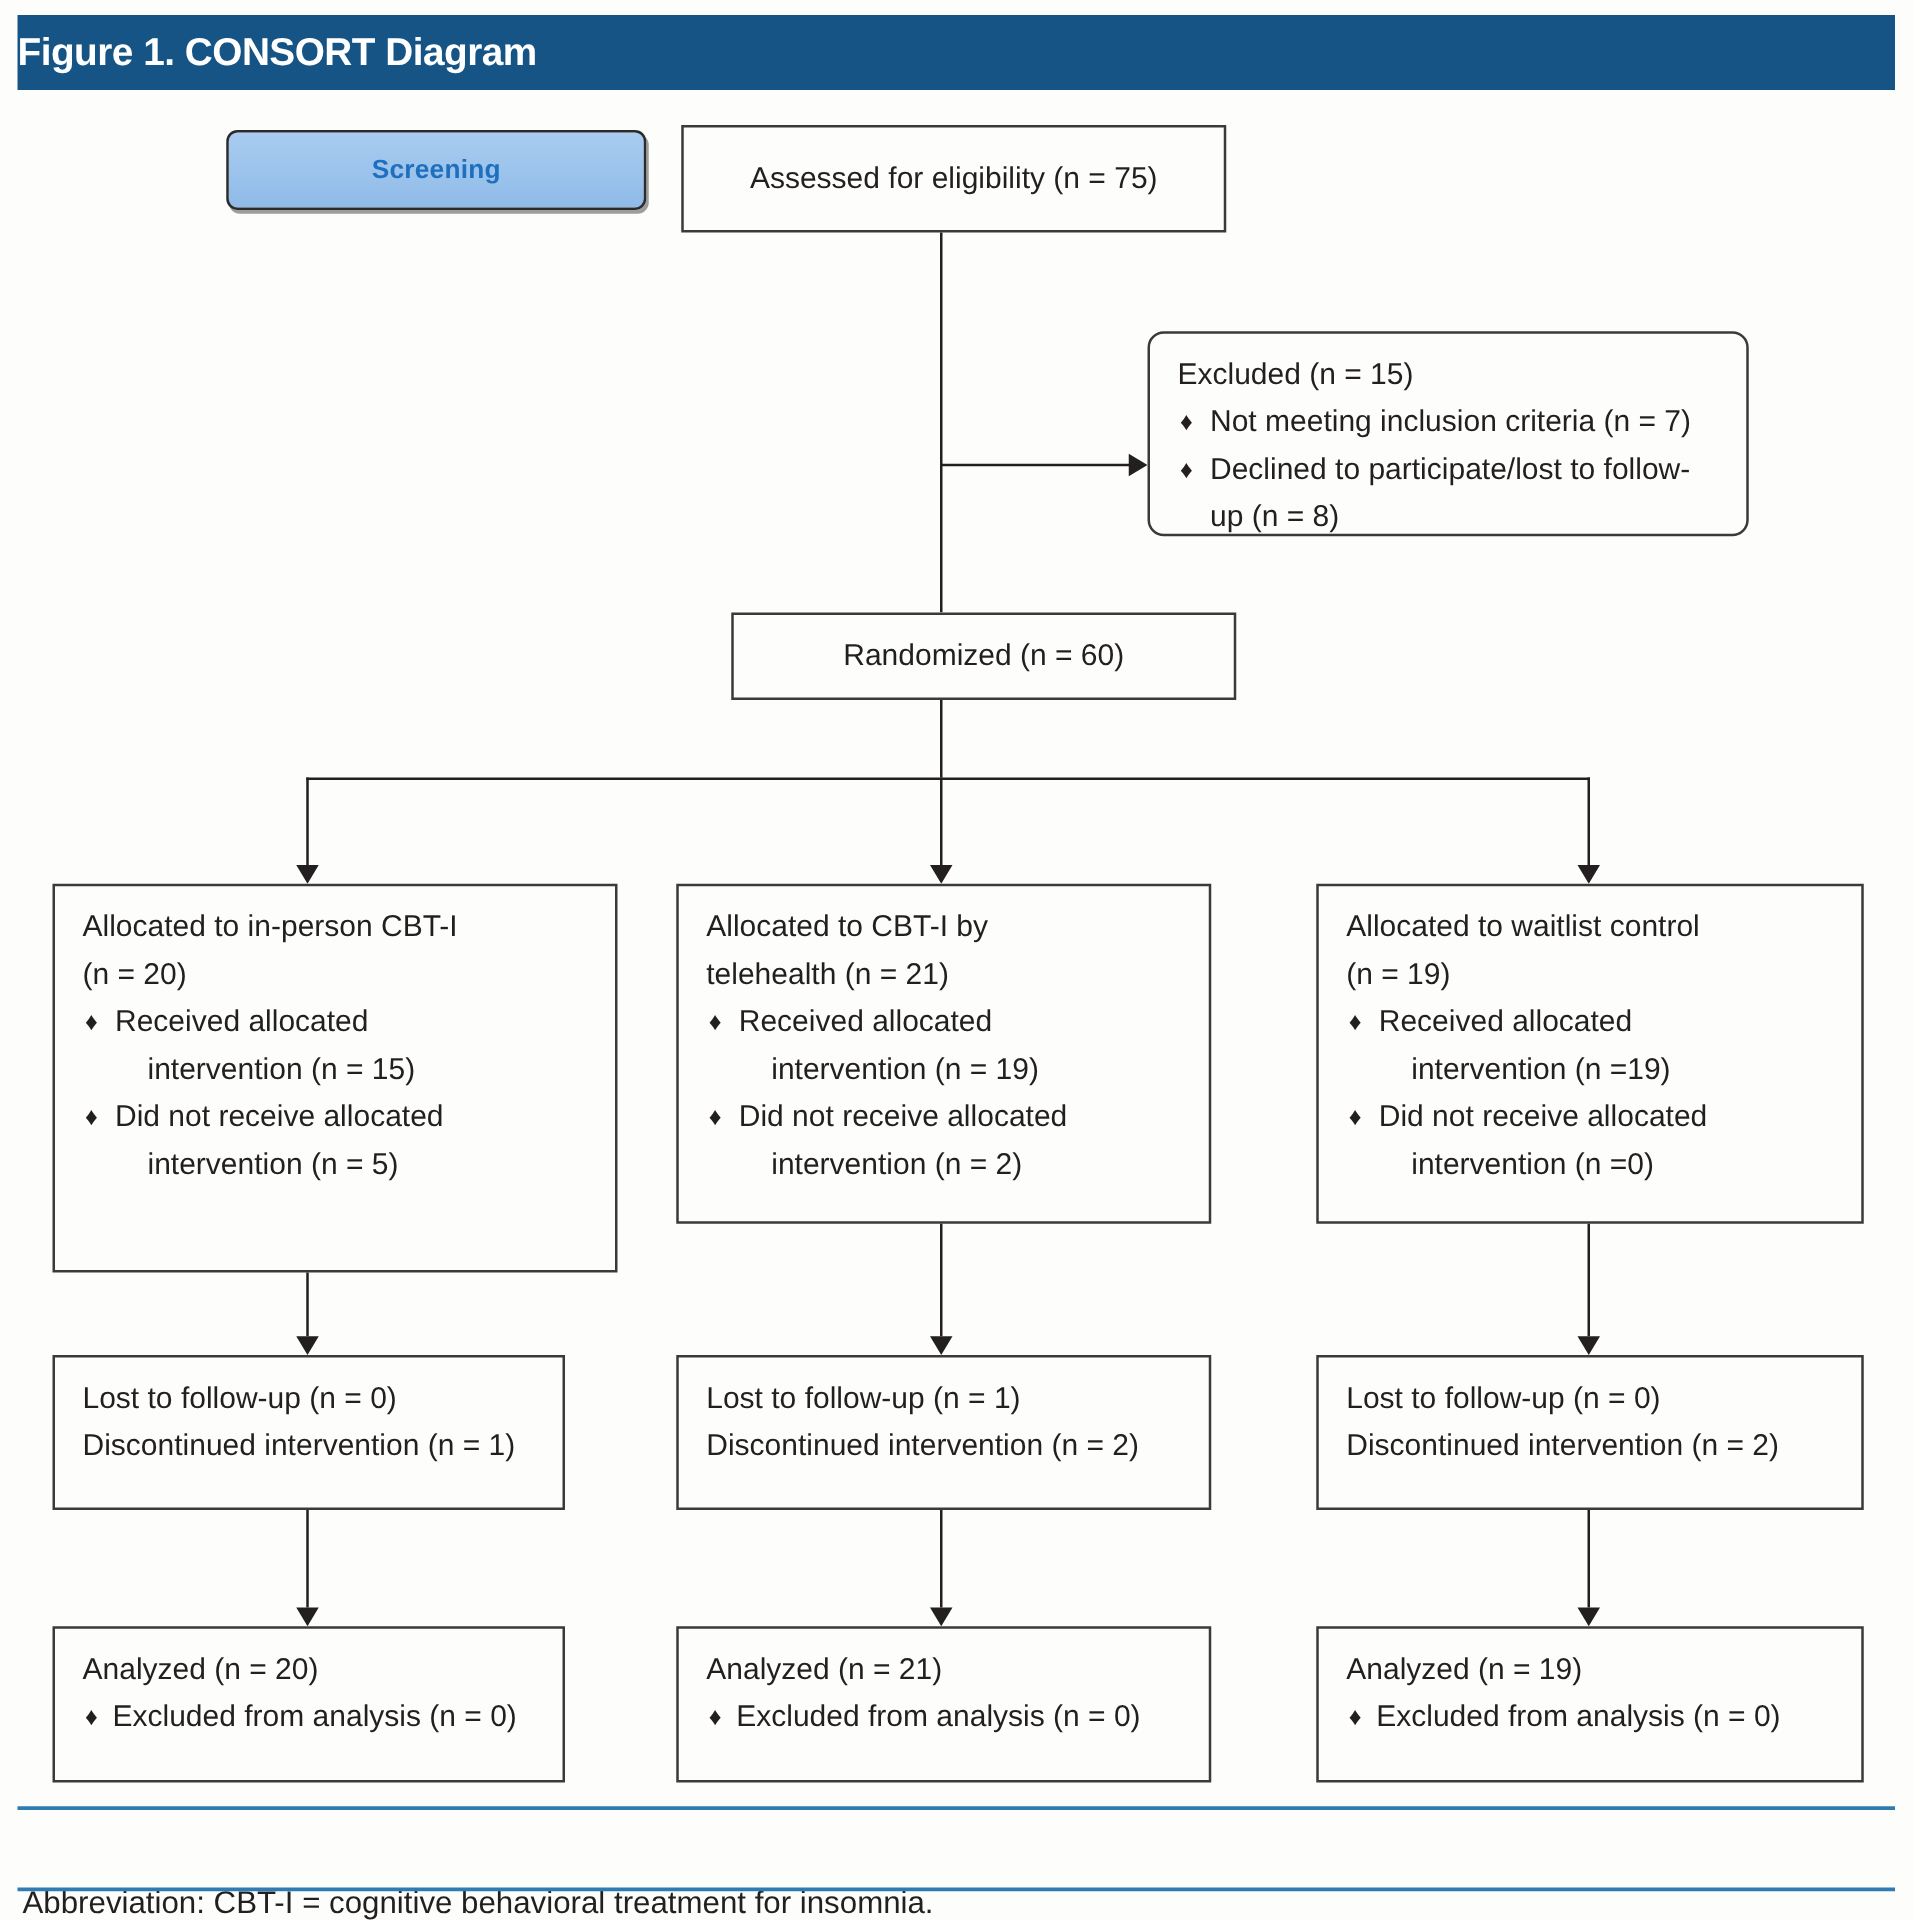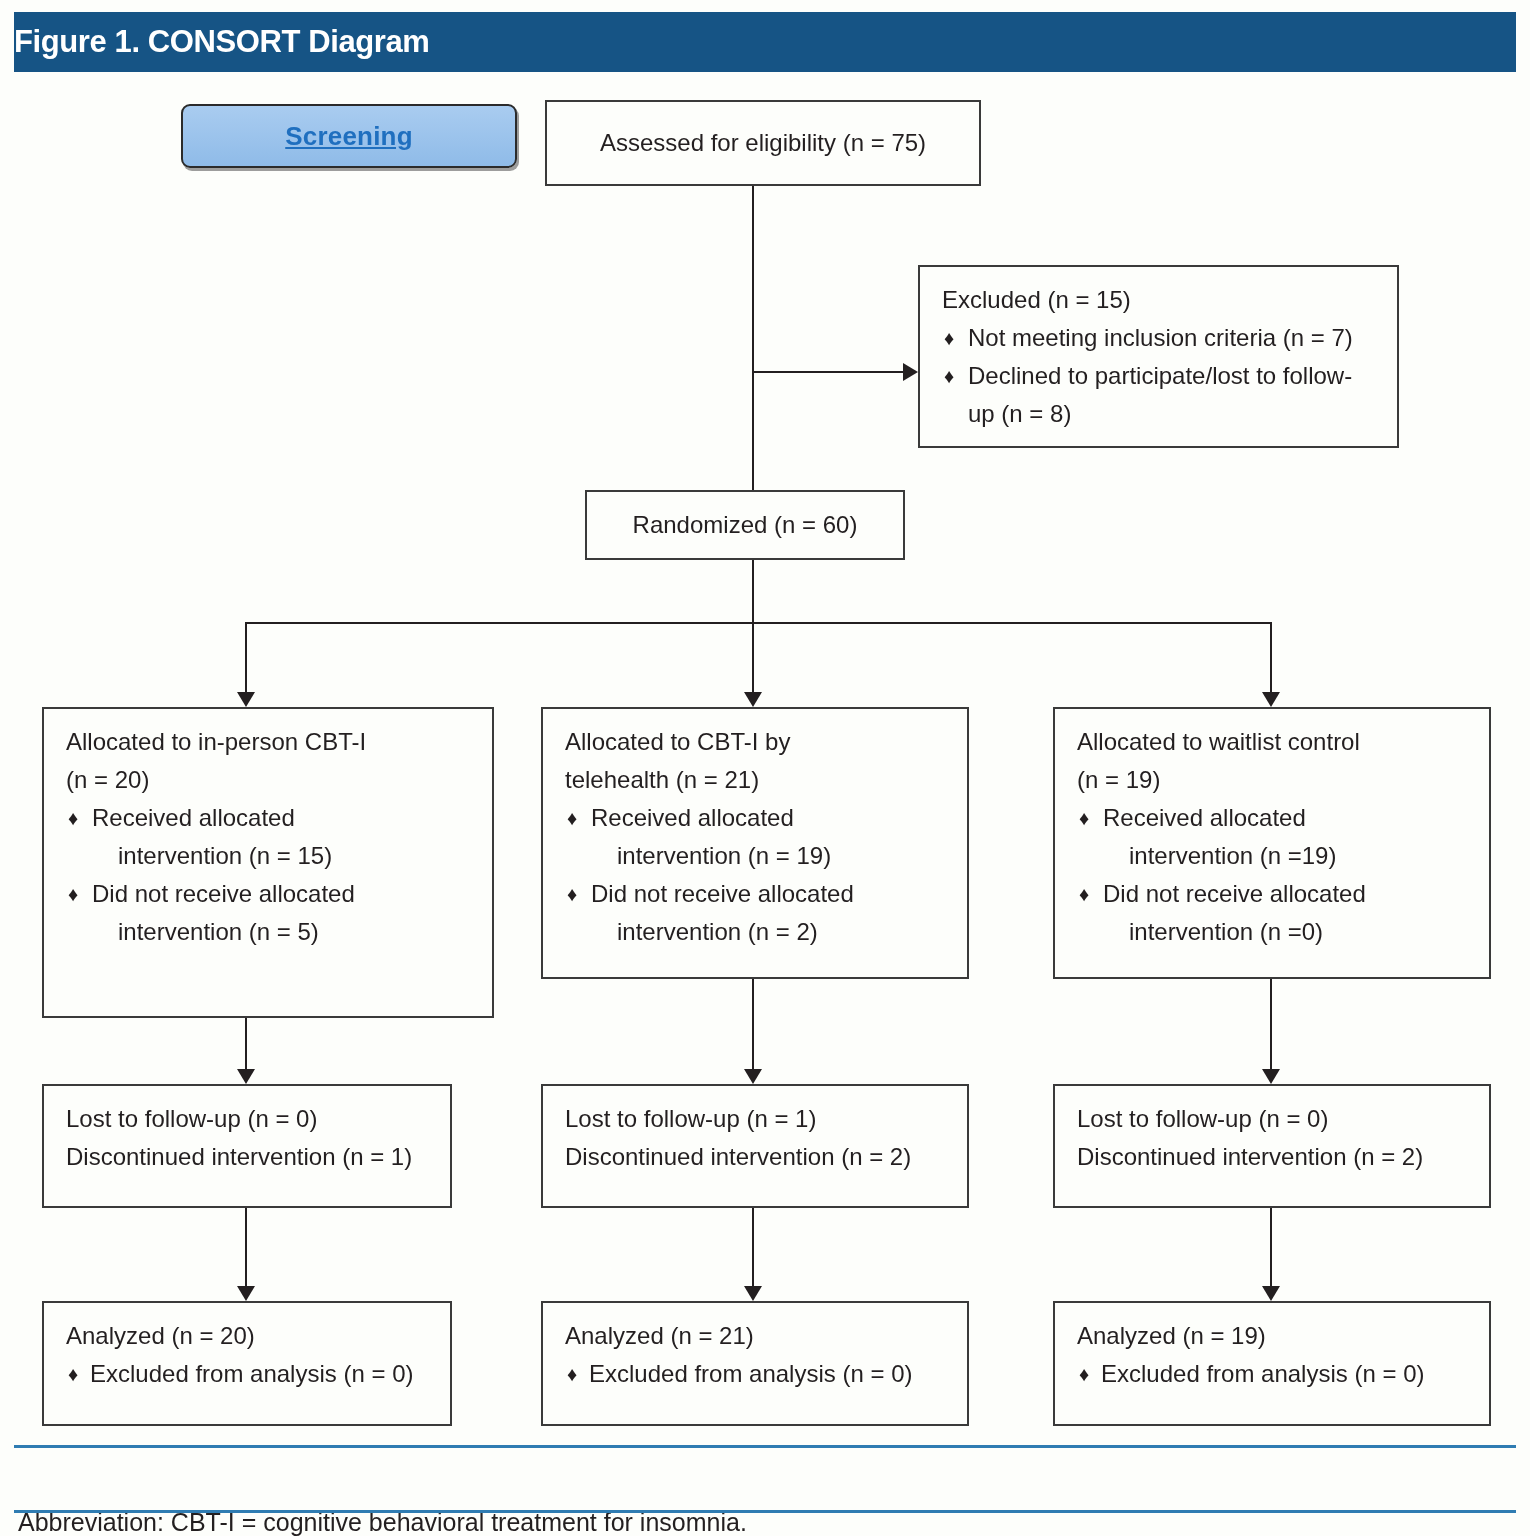--- a/index.html
+++ b/index.html
@@ -38,7 +38,7 @@
     box-sizing:border-box;
   }
   .stage-pill .pill-label{
-    color:#1f6fbf;font-size:26px;font-weight:bold;letter-spacing:.2px;text-decoration:underline;
+    color:#1f6fbf;font-size:21px;font-weight:bold;letter-spacing:.2px;
   }
 
   

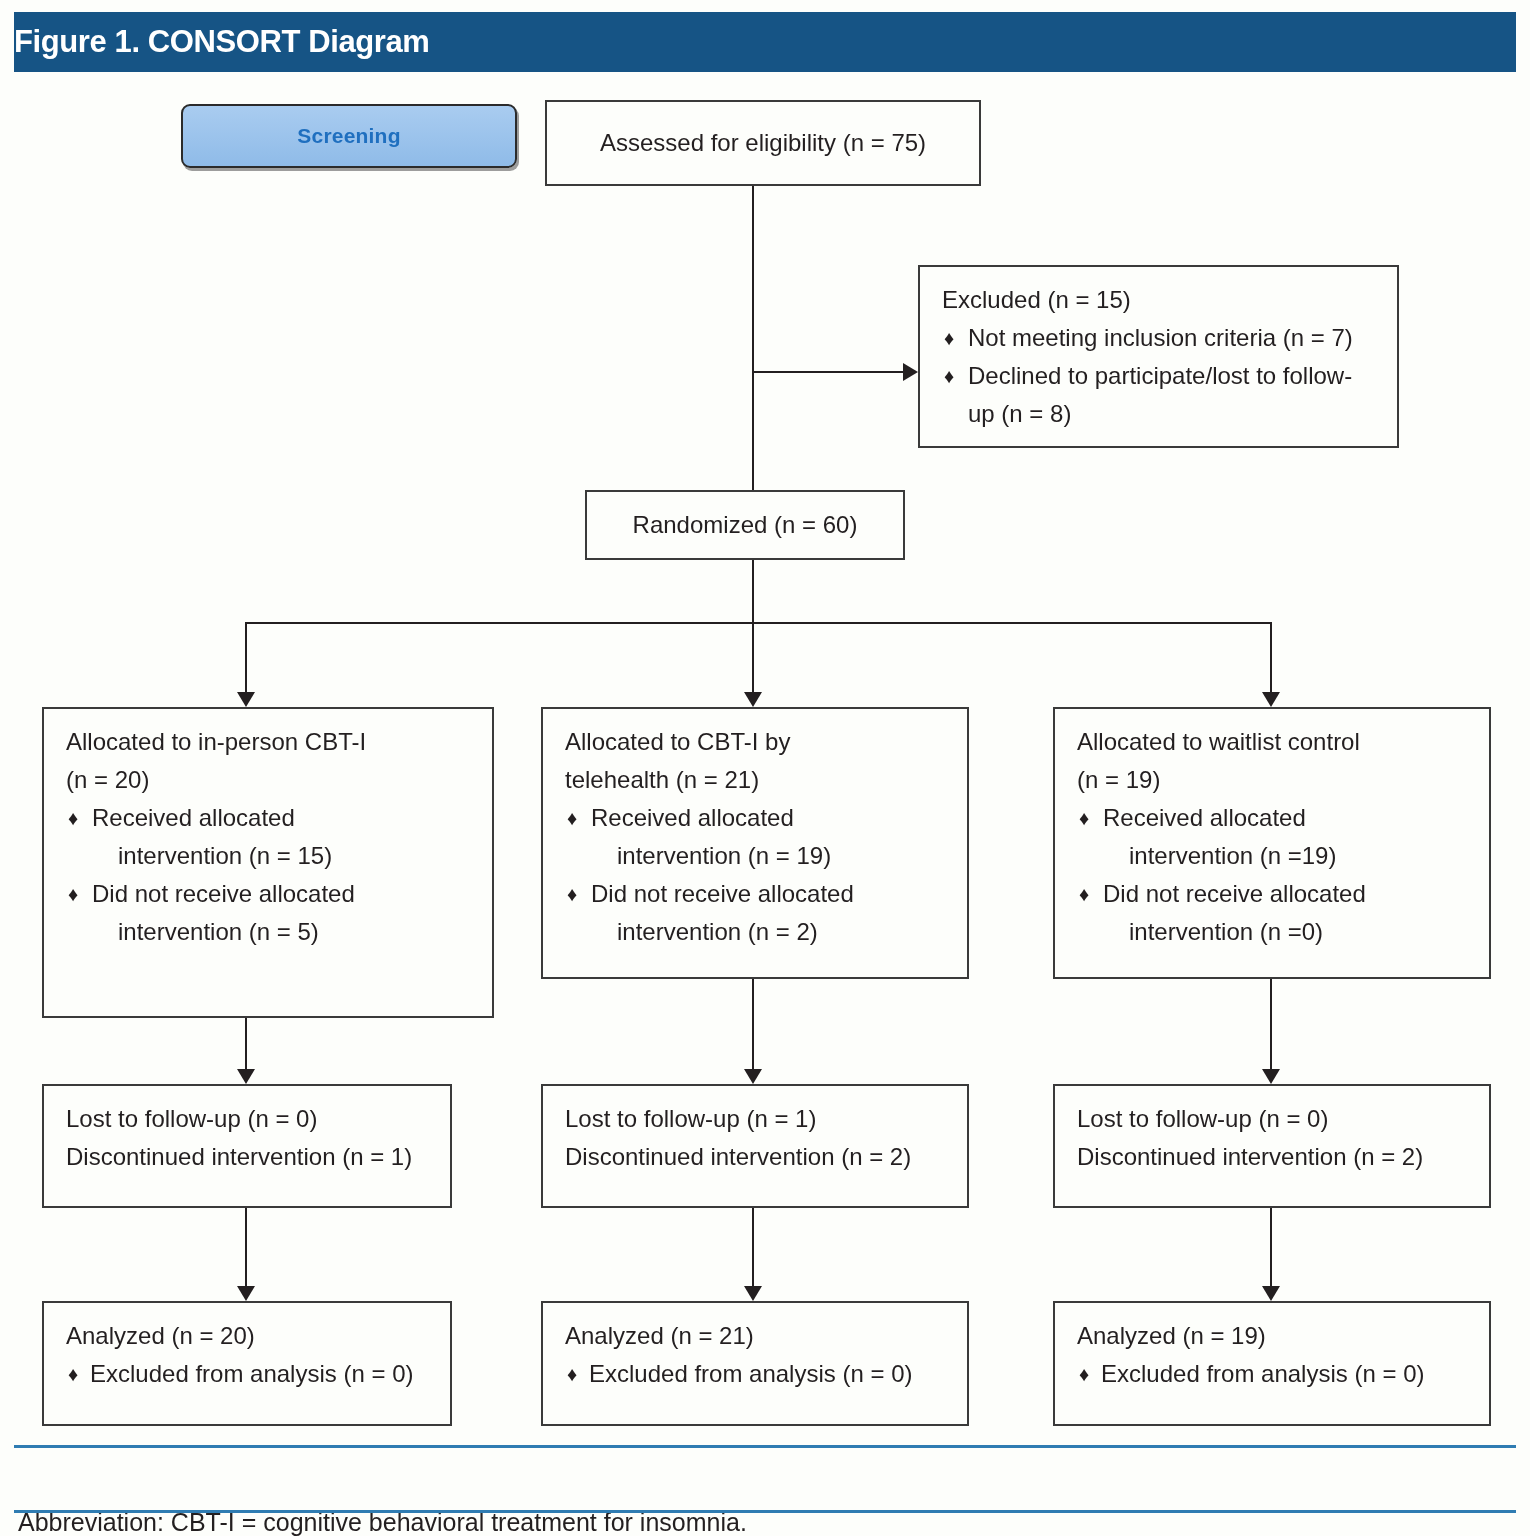--- a/index.html
+++ b/index.html
@@ -70,7 +70,7 @@
 
   
   #box-eligibility{left:545px;top:100px;width:436px;height:86px;}
-  #box-excluded{left:918px;top:265px;width:481px;height:183px;}
+  #box-excluded{left:918px;top:265px;width:481px;height:164px;border-radius:13px;}
   #box-randomized{left:585px;top:490px;width:320px;height:70px;}
 
   #box-alloc-1{left:42px;top:707px;width:452px;height:311px;}

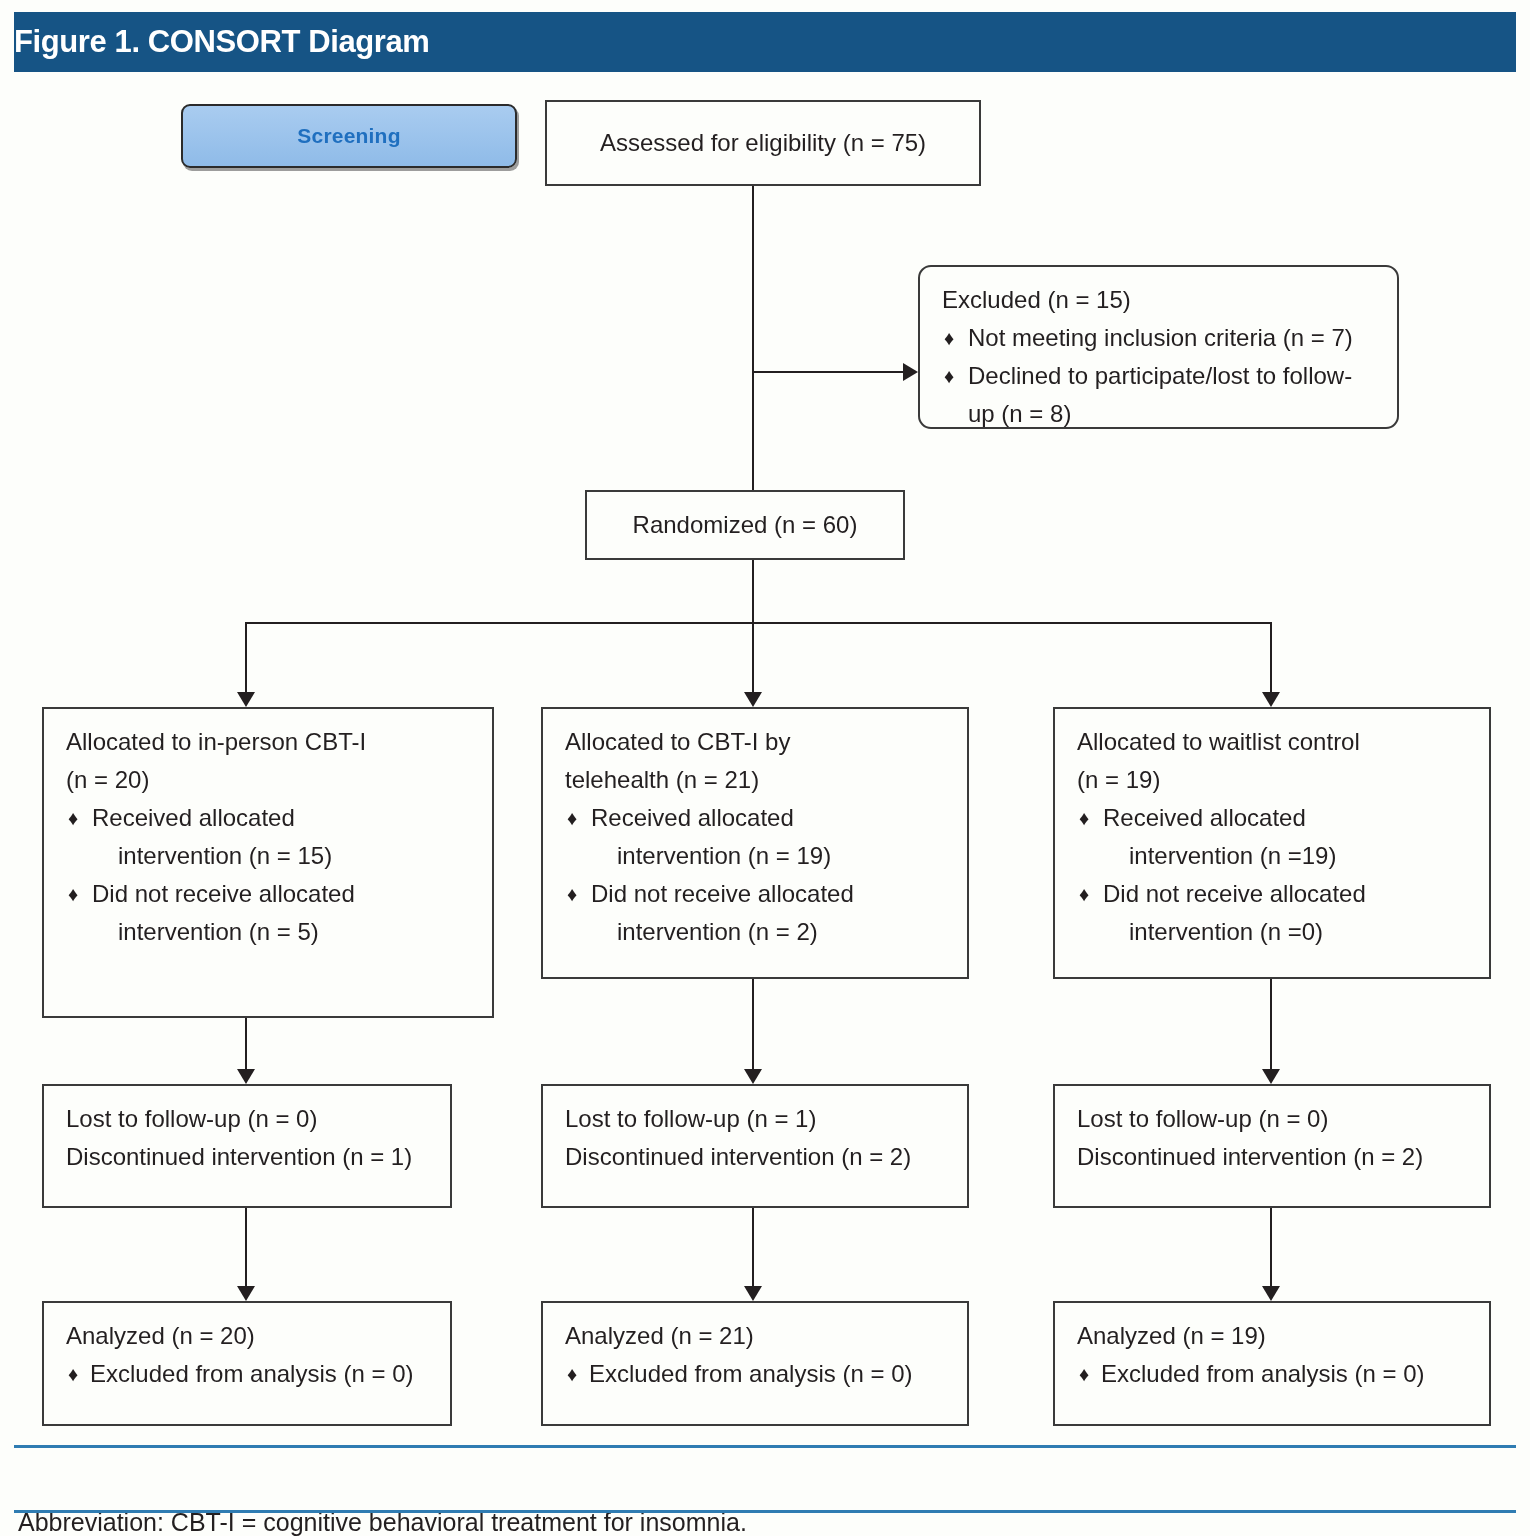--- a/index.html
+++ b/index.html
@@ -71,7 +71,7 @@
   
   #box-eligibility{left:545px;top:100px;width:436px;height:86px;}
   #box-excluded{left:918px;top:265px;width:481px;height:164px;border-radius:13px;}
-  #box-randomized{left:585px;top:490px;width:320px;height:70px;}
+  #box-randomized{left:585px;top:490px;width:404px;height:70px;}
 
   #box-alloc-1{left:42px;top:707px;width:452px;height:311px;}
   #box-alloc-2{left:541px;top:707px;width:428px;height:272px;}

